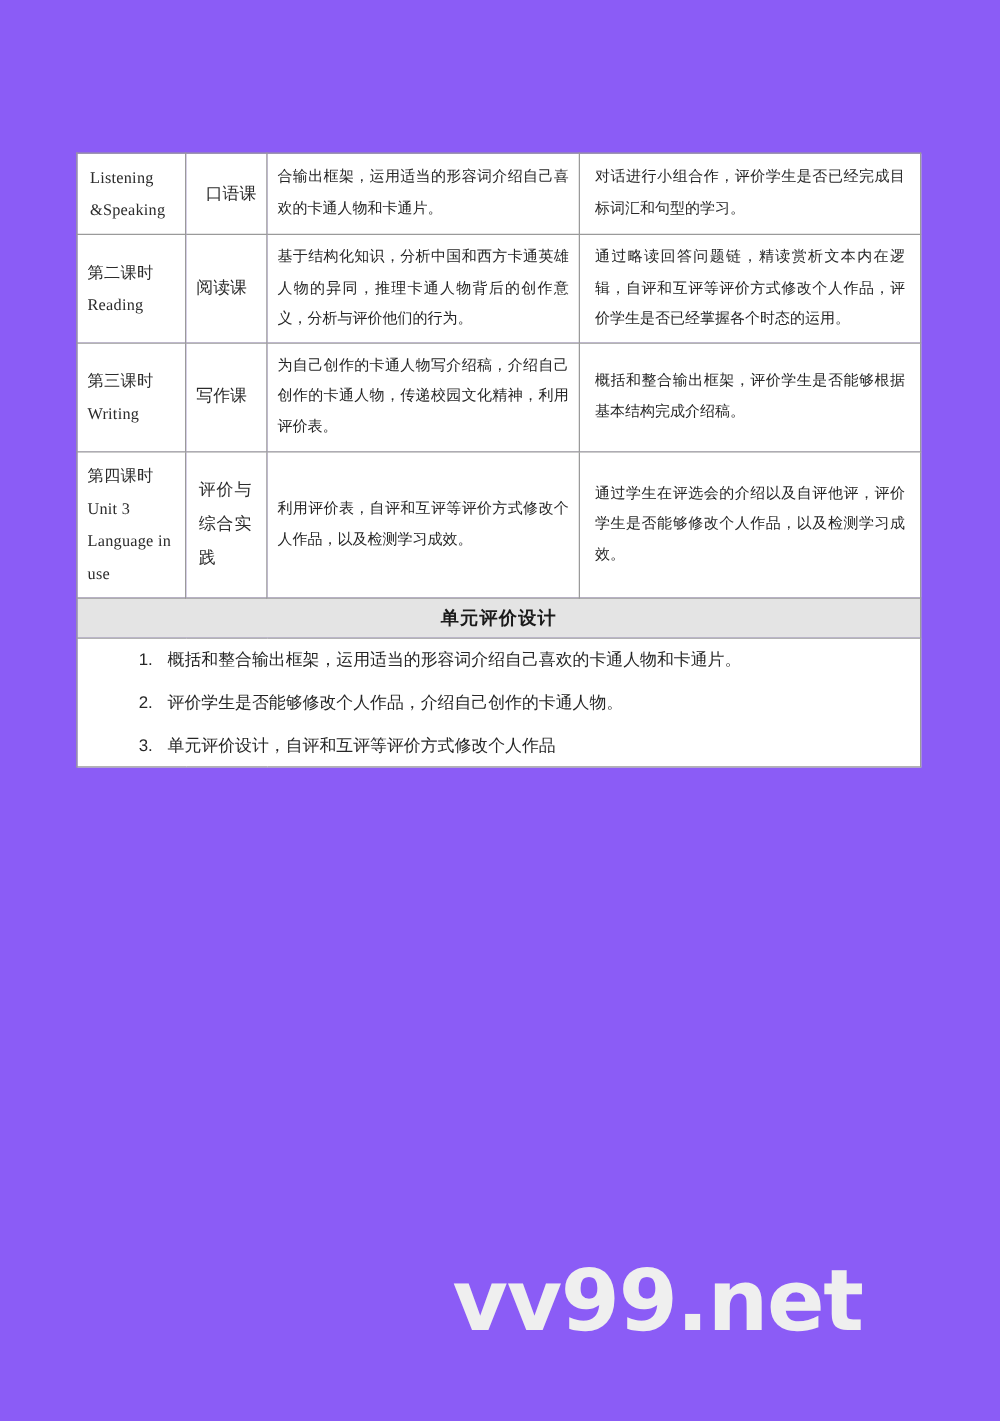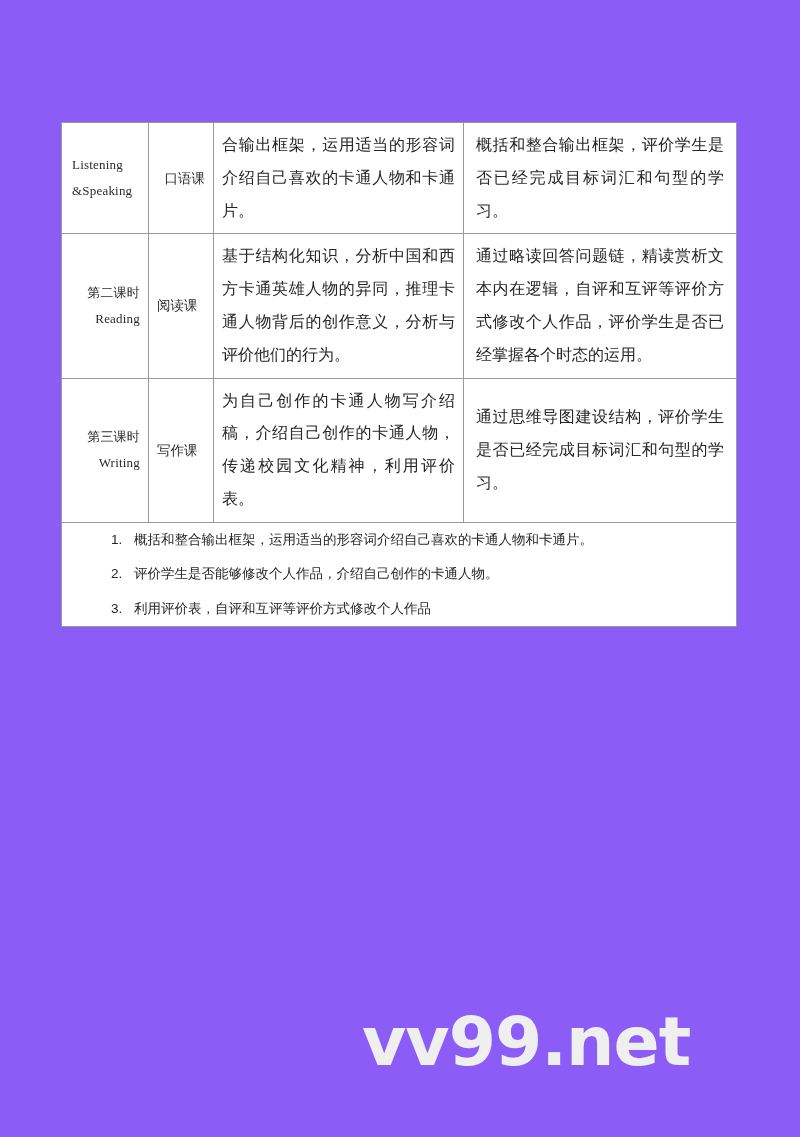--- a/index.html
+++ b/index.html
@@ -76,12 +76,12 @@
 
   
   .cell-body {
-    font-size: 16px;
+    font-size: 12px;
     line-height: 2.05;
     color: #262626;
     text-align: justify;
     text-justify: inter-ideograph;
-    font-family: Liberation Serif, serif;
+    font-family: Liberation Mono, monospace;
     padding: 8px 10px;
   }
   .cell-body.pad-more { padding-left: 12px; padding-right: 12px; }

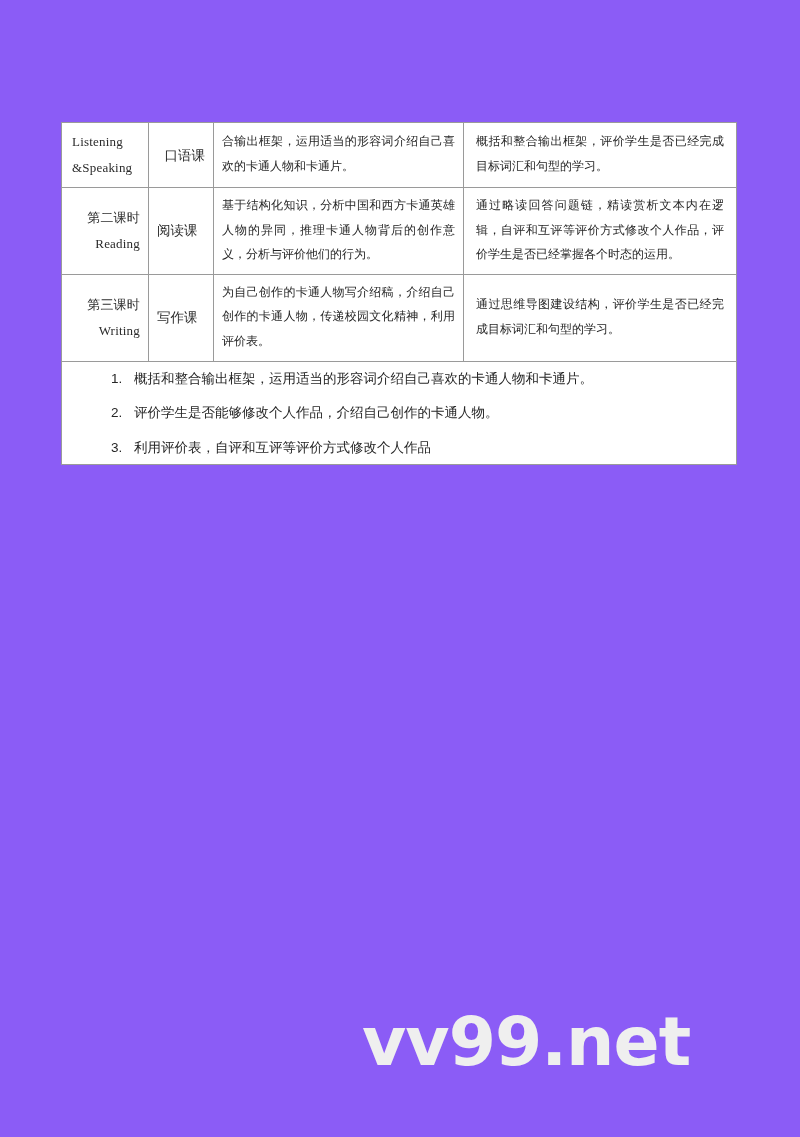--- a/index.html
+++ b/index.html
@@ -147,7 +147,7 @@
         <td class="cell-lesson left-top">Listening<br>&amp;Speaking</td>
         <td class="cell-type type-left">口语课</td>
         <td class="cell-body">合输出框架，运用适当的形容词介绍自己喜欢的卡通人物和卡通片。</td>
-        <td class="cell-body pad-more">概括和整合输出框架，评价学生是否已经完成目标词汇和句型的学习。</td>
+        <td class="cell-body pad-more">对话进行小组合作，评价学生是否已经完成目标词汇和句型的学习。</td>
       </tr>
 
       <tr>

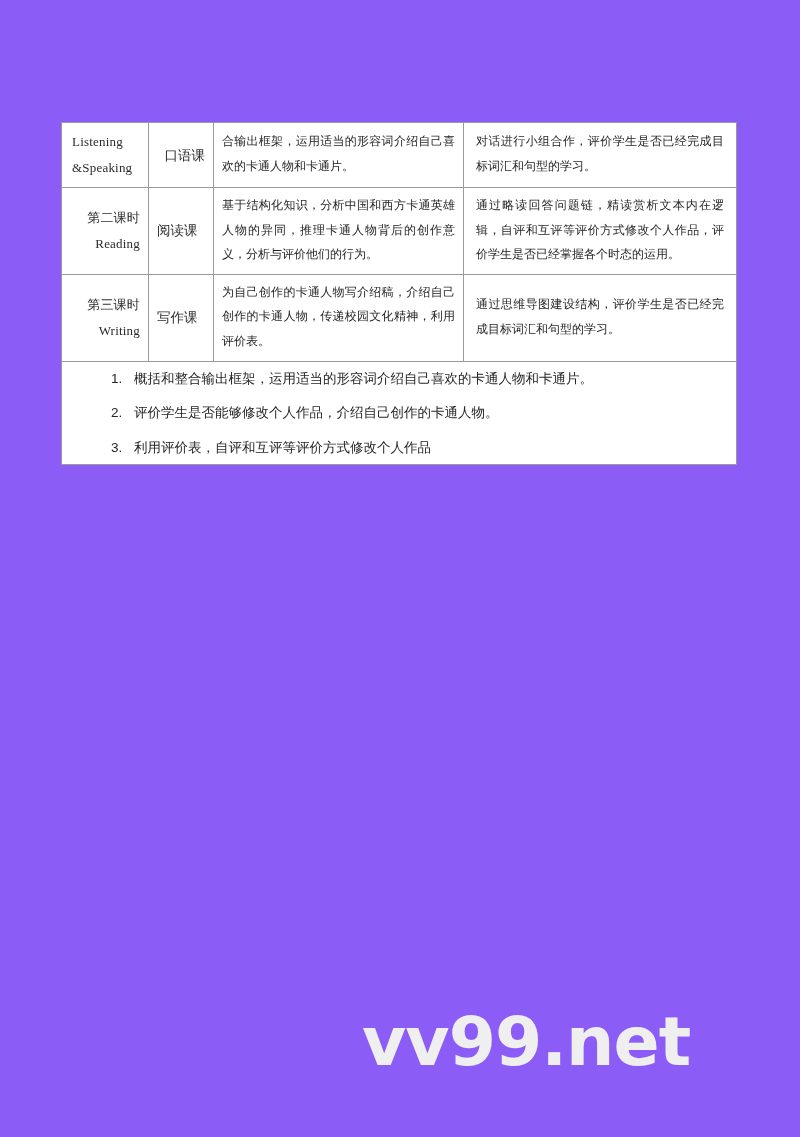--- a/index.html
+++ b/index.html
@@ -44,7 +44,7 @@
 
   
   .cell-lesson {
-    text-align: right;
+    text-align: left;
     font-size: 13px;
     line-height: 2.0;
     color: #2b2b2b;

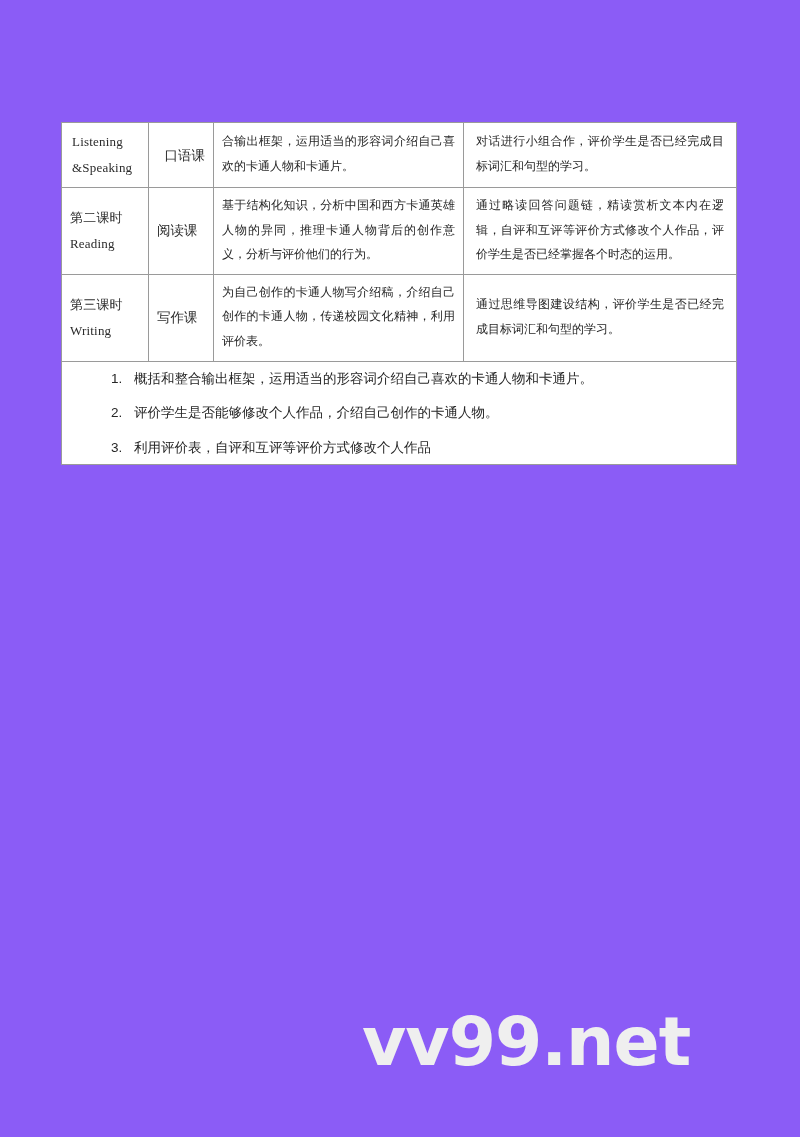--- a/index.html
+++ b/index.html
@@ -161,7 +161,7 @@
         <td class="cell-lesson">第三课时<br>Writing</td>
         <td class="cell-type">写作课</td>
         <td class="cell-body">为自己创作的卡通人物写介绍稿，介绍自己创作的卡通人物，传递校园文化精神，利用评价表。</td>
-        <td class="cell-body pad-more">通过思维导图建设结构，评价学生是否已经完成目标词汇和句型的学习。</td>
+        <td class="cell-body pad-more">概括和整合输出框架，评价学生是否能够根据基本结构完成介绍稿。</td>
       </tr>
 
 

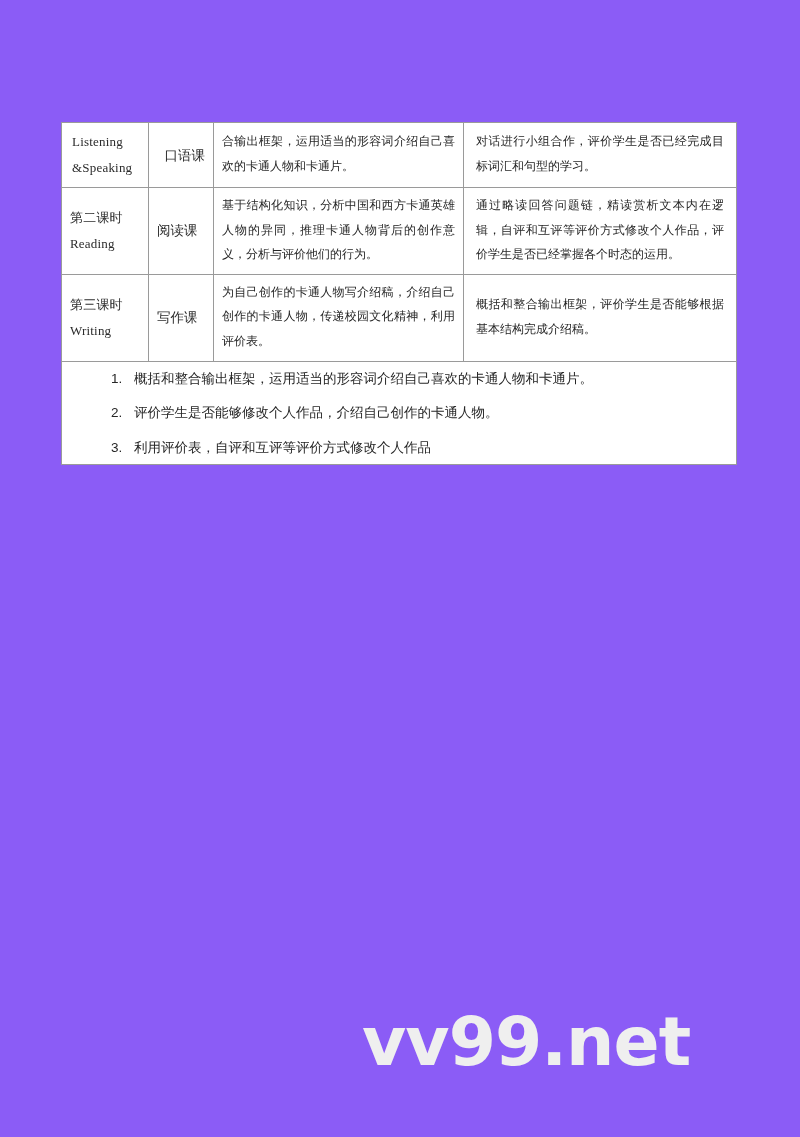--- a/index.html
+++ b/index.html
@@ -164,6 +164,12 @@
         <td class="cell-body pad-more">概括和整合输出框架，评价学生是否能够根据基本结构完成介绍稿。</td>
       </tr>
 
+      <tr>
+        <td class="cell-lesson">第四课时<br>Unit 3<br>Language in<br>use</td>
+        <td class="cell-type justified">评价与综合实践</td>
+        <td class="cell-body">利用评价表，自评和互评等评价方式修改个人作品，以及检测学习成效。</td>
+        <td class="cell-body pad-more">通过学生在评选会的介绍以及自评他评，评价学生是否能够修改个人作品，以及检测学习成效。</td>
+      </tr>
 
 
       <tr>

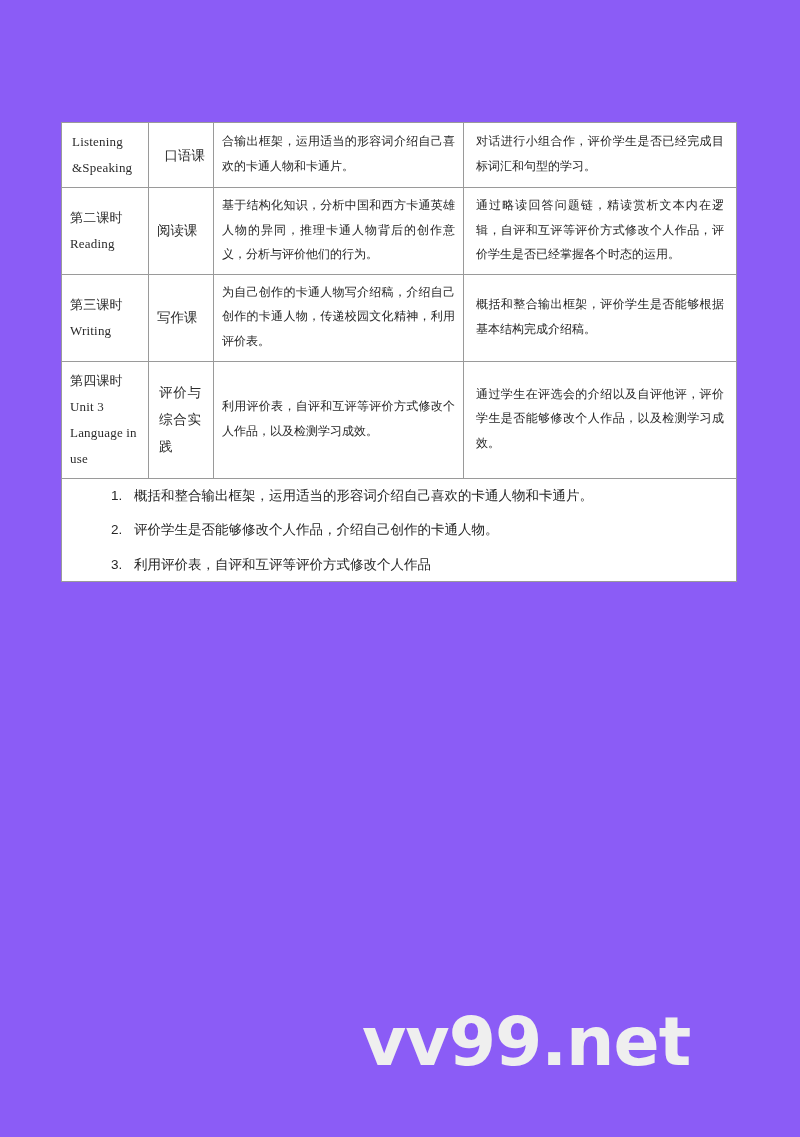--- a/index.html
+++ b/index.html
@@ -171,6 +171,9 @@
         <td class="cell-body pad-more">通过学生在评选会的介绍以及自评他评，评价学生是否能够修改个人作品，以及检测学习成效。</td>
       </tr>
 
+      <tr>
+        <td class="section-head" colspan="4">单元评价设计</td>
+      </tr>
 
       <tr>
         <td class="eval-list-cell" colspan="4">

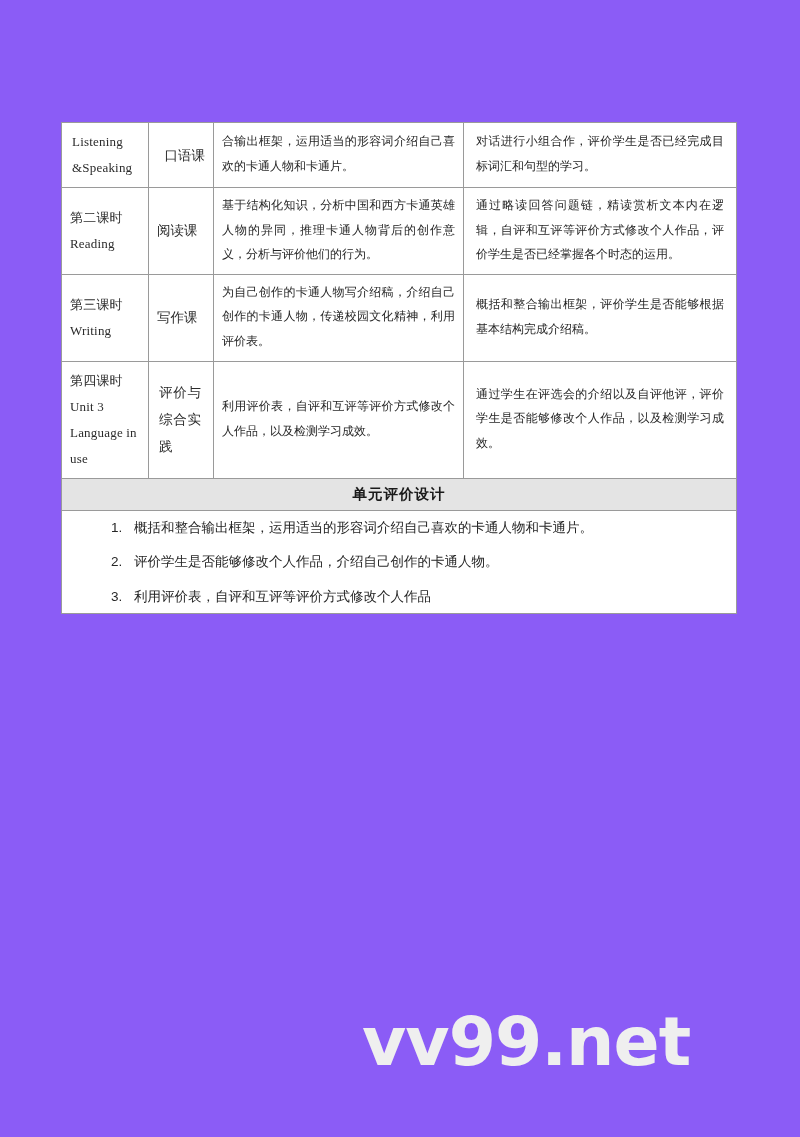--- a/index.html
+++ b/index.html
@@ -180,7 +180,7 @@
           <ol class="eval-list">
             <li>概括和整合输出框架，运用适当的形容词介绍自己喜欢的卡通人物和卡通片。</li>
             <li>评价学生是否能够修改个人作品，介绍自己创作的卡通人物。</li>
-            <li>利用评价表，自评和互评等评价方式修改个人作品</li>
+            <li>单元评价设计，自评和互评等评价方式修改个人作品</li>
           </ol>
         </td>
       </tr>

